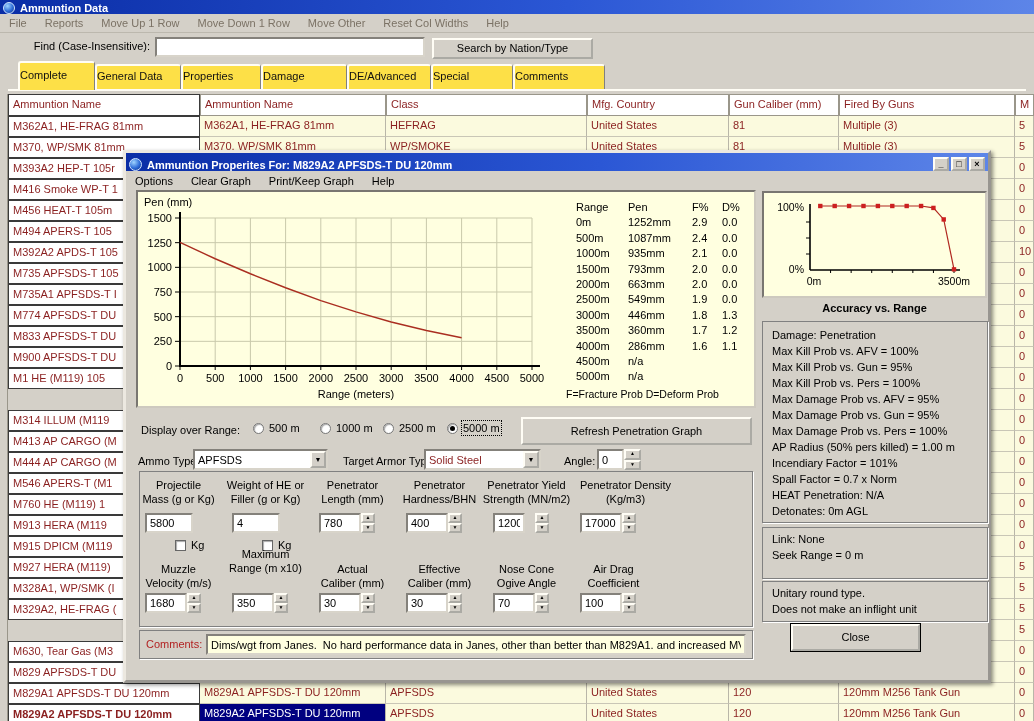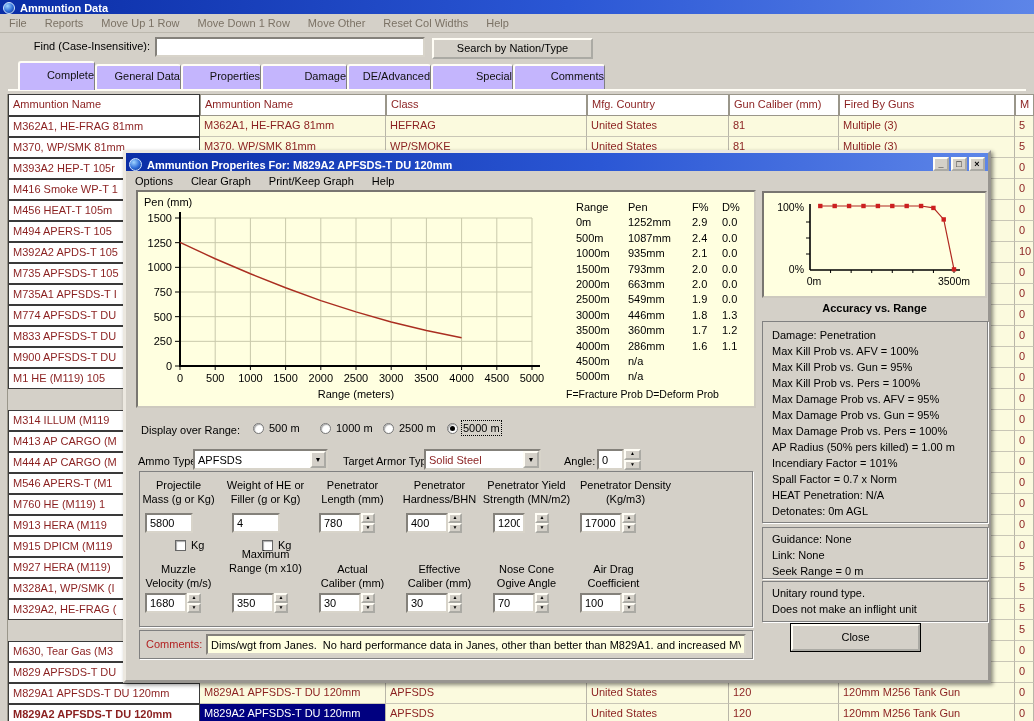--- a/index.html
+++ b/index.html
@@ -13,7 +13,7 @@
   .app-menu .menuitem{color:#7b7265}
   .btn{background:#d4d0c8;border:2px outset #fffdf5;color:#000;text-align:center;font-family:"Liberation Sans",sans-serif;font-size:11px;cursor:default}
   .field{background:#fff;border:2px inset #d8d4ca;font-family:"Liberation Sans",sans-serif;font-size:11px;color:#000;padding:1px 3px;width:100%;height:100%}
-  .tab{position:absolute;top:64px;height:25px;background:#c4b5fd;border:1px solid #808080;border-bottom:none;border-top:2px solid #fffdf5;border-left:2px solid #fffdf5;border-radius:3px 3px 0 0;text-align:right;line-height:21px;color:#111;cursor:default}
+  .tab{position:absolute;top:64px;height:25px;background:#fde047;border:1px solid #808080;border-bottom:none;border-top:2px solid #fffdf5;border-left:2px solid #fffdf5;border-radius:3px 3px 0 0;text-align:left;line-height:21px;color:#111;cursor:default}
   .tab.sel{top:61px;height:29px;z-index:3;line-height:25px}
   .tabsep{position:absolute;left:8px;top:89px;width:1018px;height:3px;background:#d4d0c8;border-top:2px solid #fffdf5;z-index:2}
   .hcell{position:absolute;background:#fff;color:#8a1f1f;border:1px solid #9a968a;padding:0 4px;line-height:19px;white-space:nowrap;overflow:hidden}

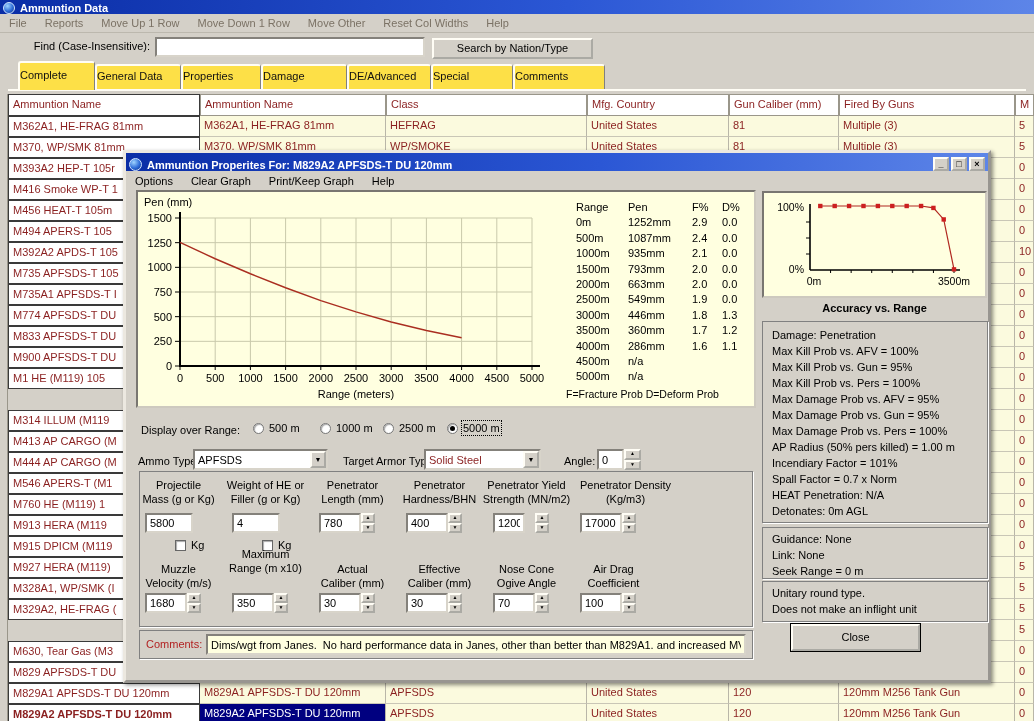--- a/index.html
+++ b/index.html
@@ -436,6 +436,7 @@
         <div class="focusbox">5000 m</div>
       </div>
     </div>
+  <div class="btn abs" style="left:395px;top:264px;width:231px;height:28px;line-height:24px">Refresh Penetration Graph</div>
 
   <div class="abs" style="left:12px;top:302px">Ammo Type:</div>
   <div class="combo" style="left:67px;top:296px;width:135px;height:21px">

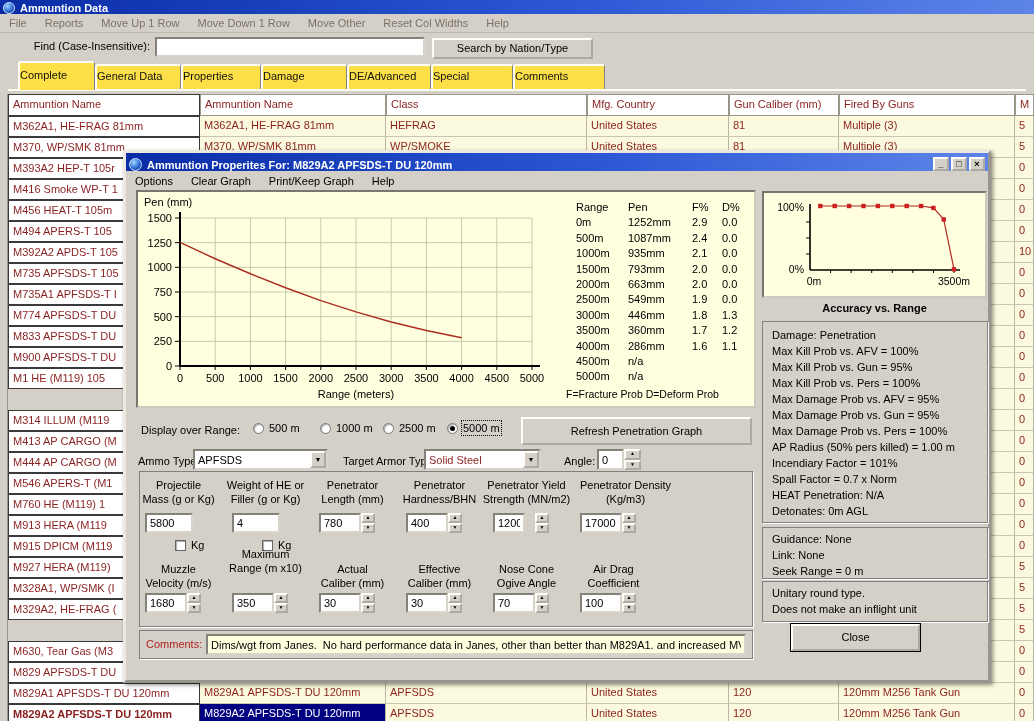--- a/index.html
+++ b/index.html
@@ -621,7 +621,6 @@
       <div class="infoline">Detonates: 0m AGL</div>
     </div>
   <div id="guidance-panel" class="abs etched" style="left:636px;top:374px;width:226px;height:52px;padding:3px 9px;background:#d4d0c8">
-      <div class="infoline">Guidance: None</div>
       <div class="infoline">Link: None</div>
       <div class="infoline">Seek Range = 0 m</div>
     </div>

